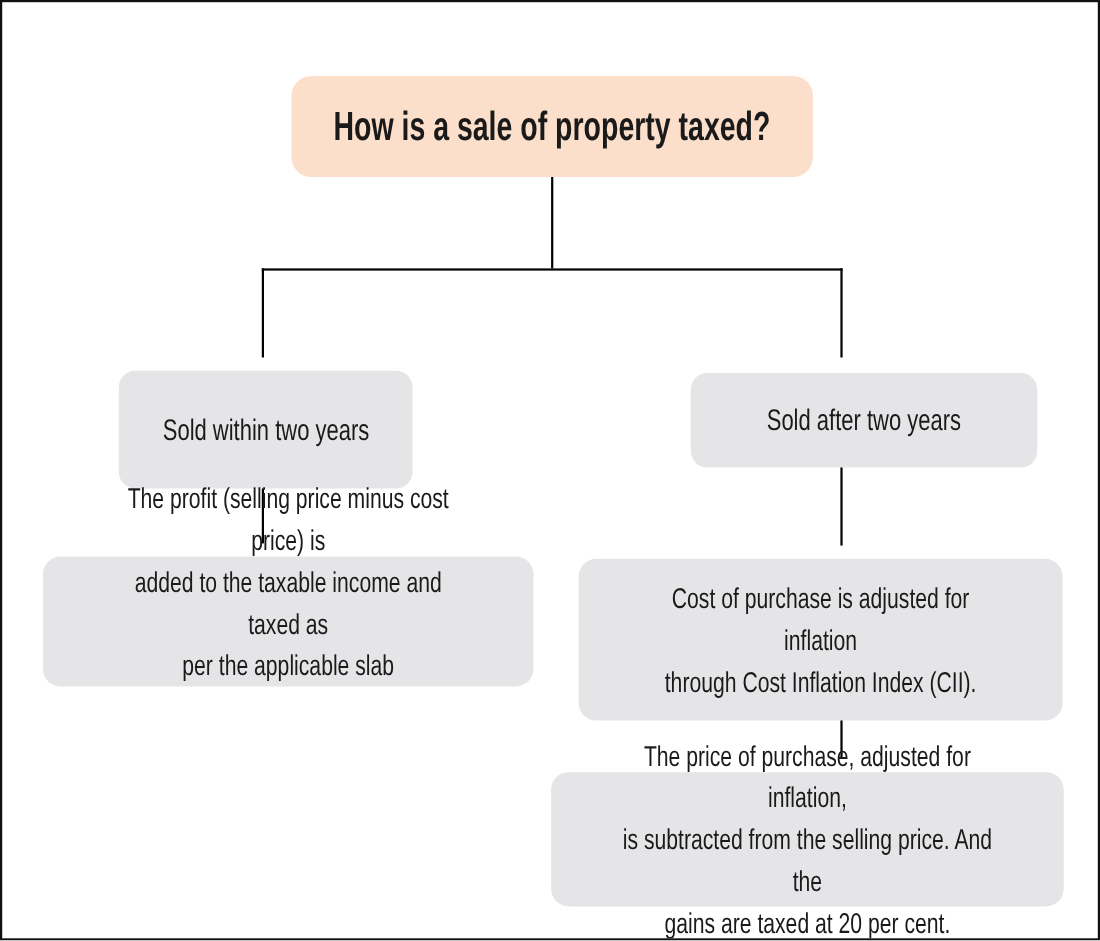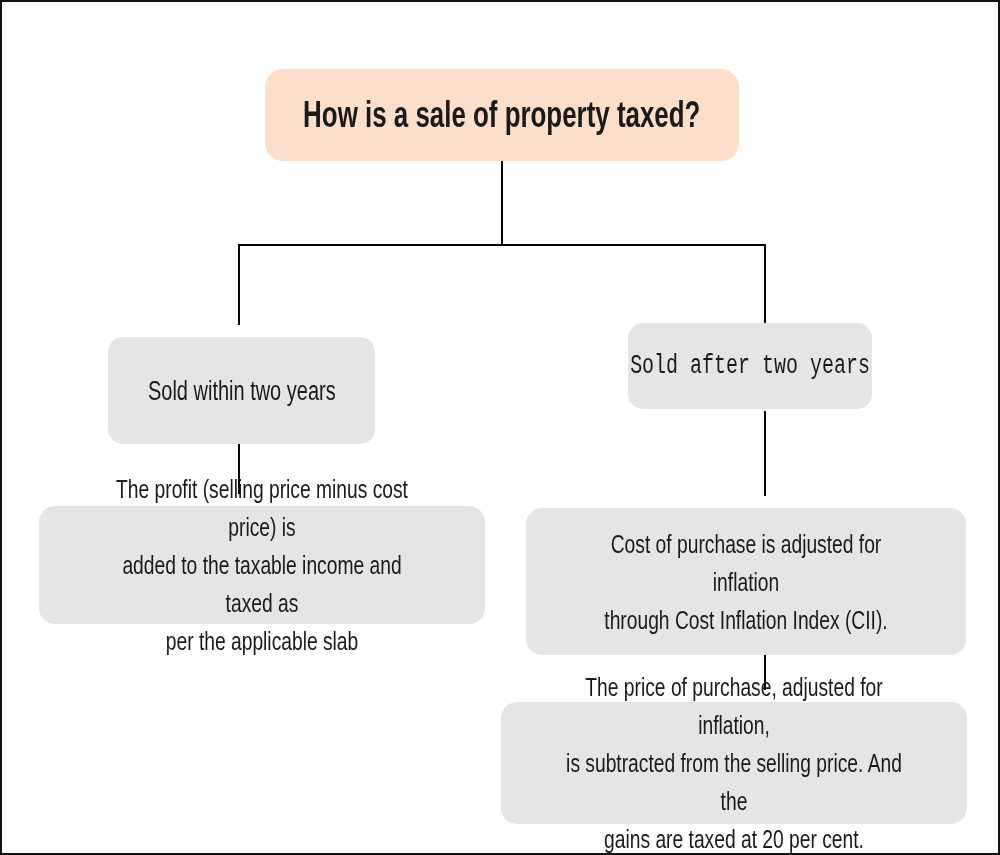--- a/index.html
+++ b/index.html
@@ -59,7 +59,7 @@
   
   .n-title   { left: 263px; top: 55px;  width: 474px; height: 92px; }
   .n-left1   { left: 106px; top: 323px; width: 267px; height: 107px; }
-  .n-right1  { left: 626px; top: 309px; width: 244px; height: 86px; font-family: Liberation Mono, monospace; }
+  .n-right1  { left: 626px; top: 325px; width: 315px; height: 86px; }
   .n-left2   { left: 37px;  top: 492px; width: 446px; height: 118px; border-radius: 16px; }
   .n-right2  { left: 524px; top: 494px; width: 440px; height: 147px; border-radius: 16px; }
   .n-right3  { left: 499px; top: 688px; width: 466px; height: 122px; border-radius: 16px; }

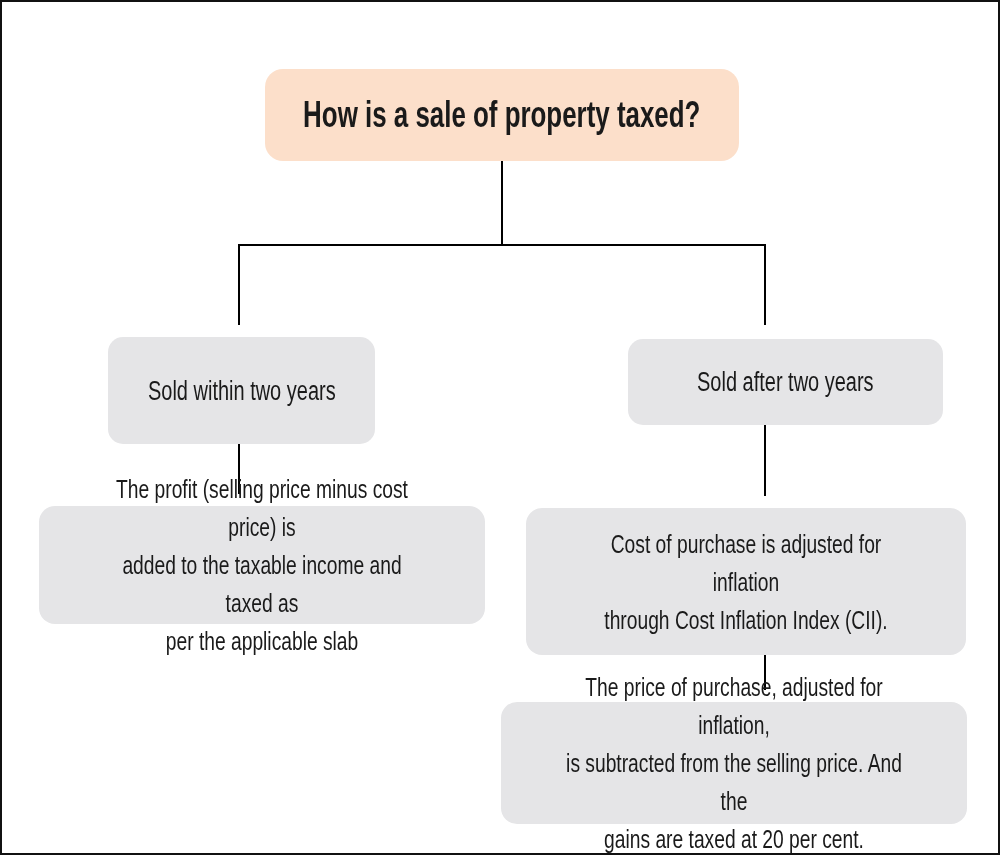--- a/index.html
+++ b/index.html
@@ -60,7 +60,7 @@
   .n-title   { left: 263px; top: 55px;  width: 474px; height: 92px; }
   .n-left1   { left: 106px; top: 323px; width: 267px; height: 107px; }
   .n-right1  { left: 626px; top: 325px; width: 315px; height: 86px; }
-  .n-left2   { left: 37px;  top: 492px; width: 446px; height: 118px; border-radius: 16px; }
+  .n-left2   { left: 37px;  top: 492px; width: 446px; height: 118px; border-radius: 16px; align-items: flex-end; }
   .n-right2  { left: 524px; top: 494px; width: 440px; height: 147px; border-radius: 16px; }
   .n-right3  { left: 499px; top: 688px; width: 466px; height: 122px; border-radius: 16px; }
   

